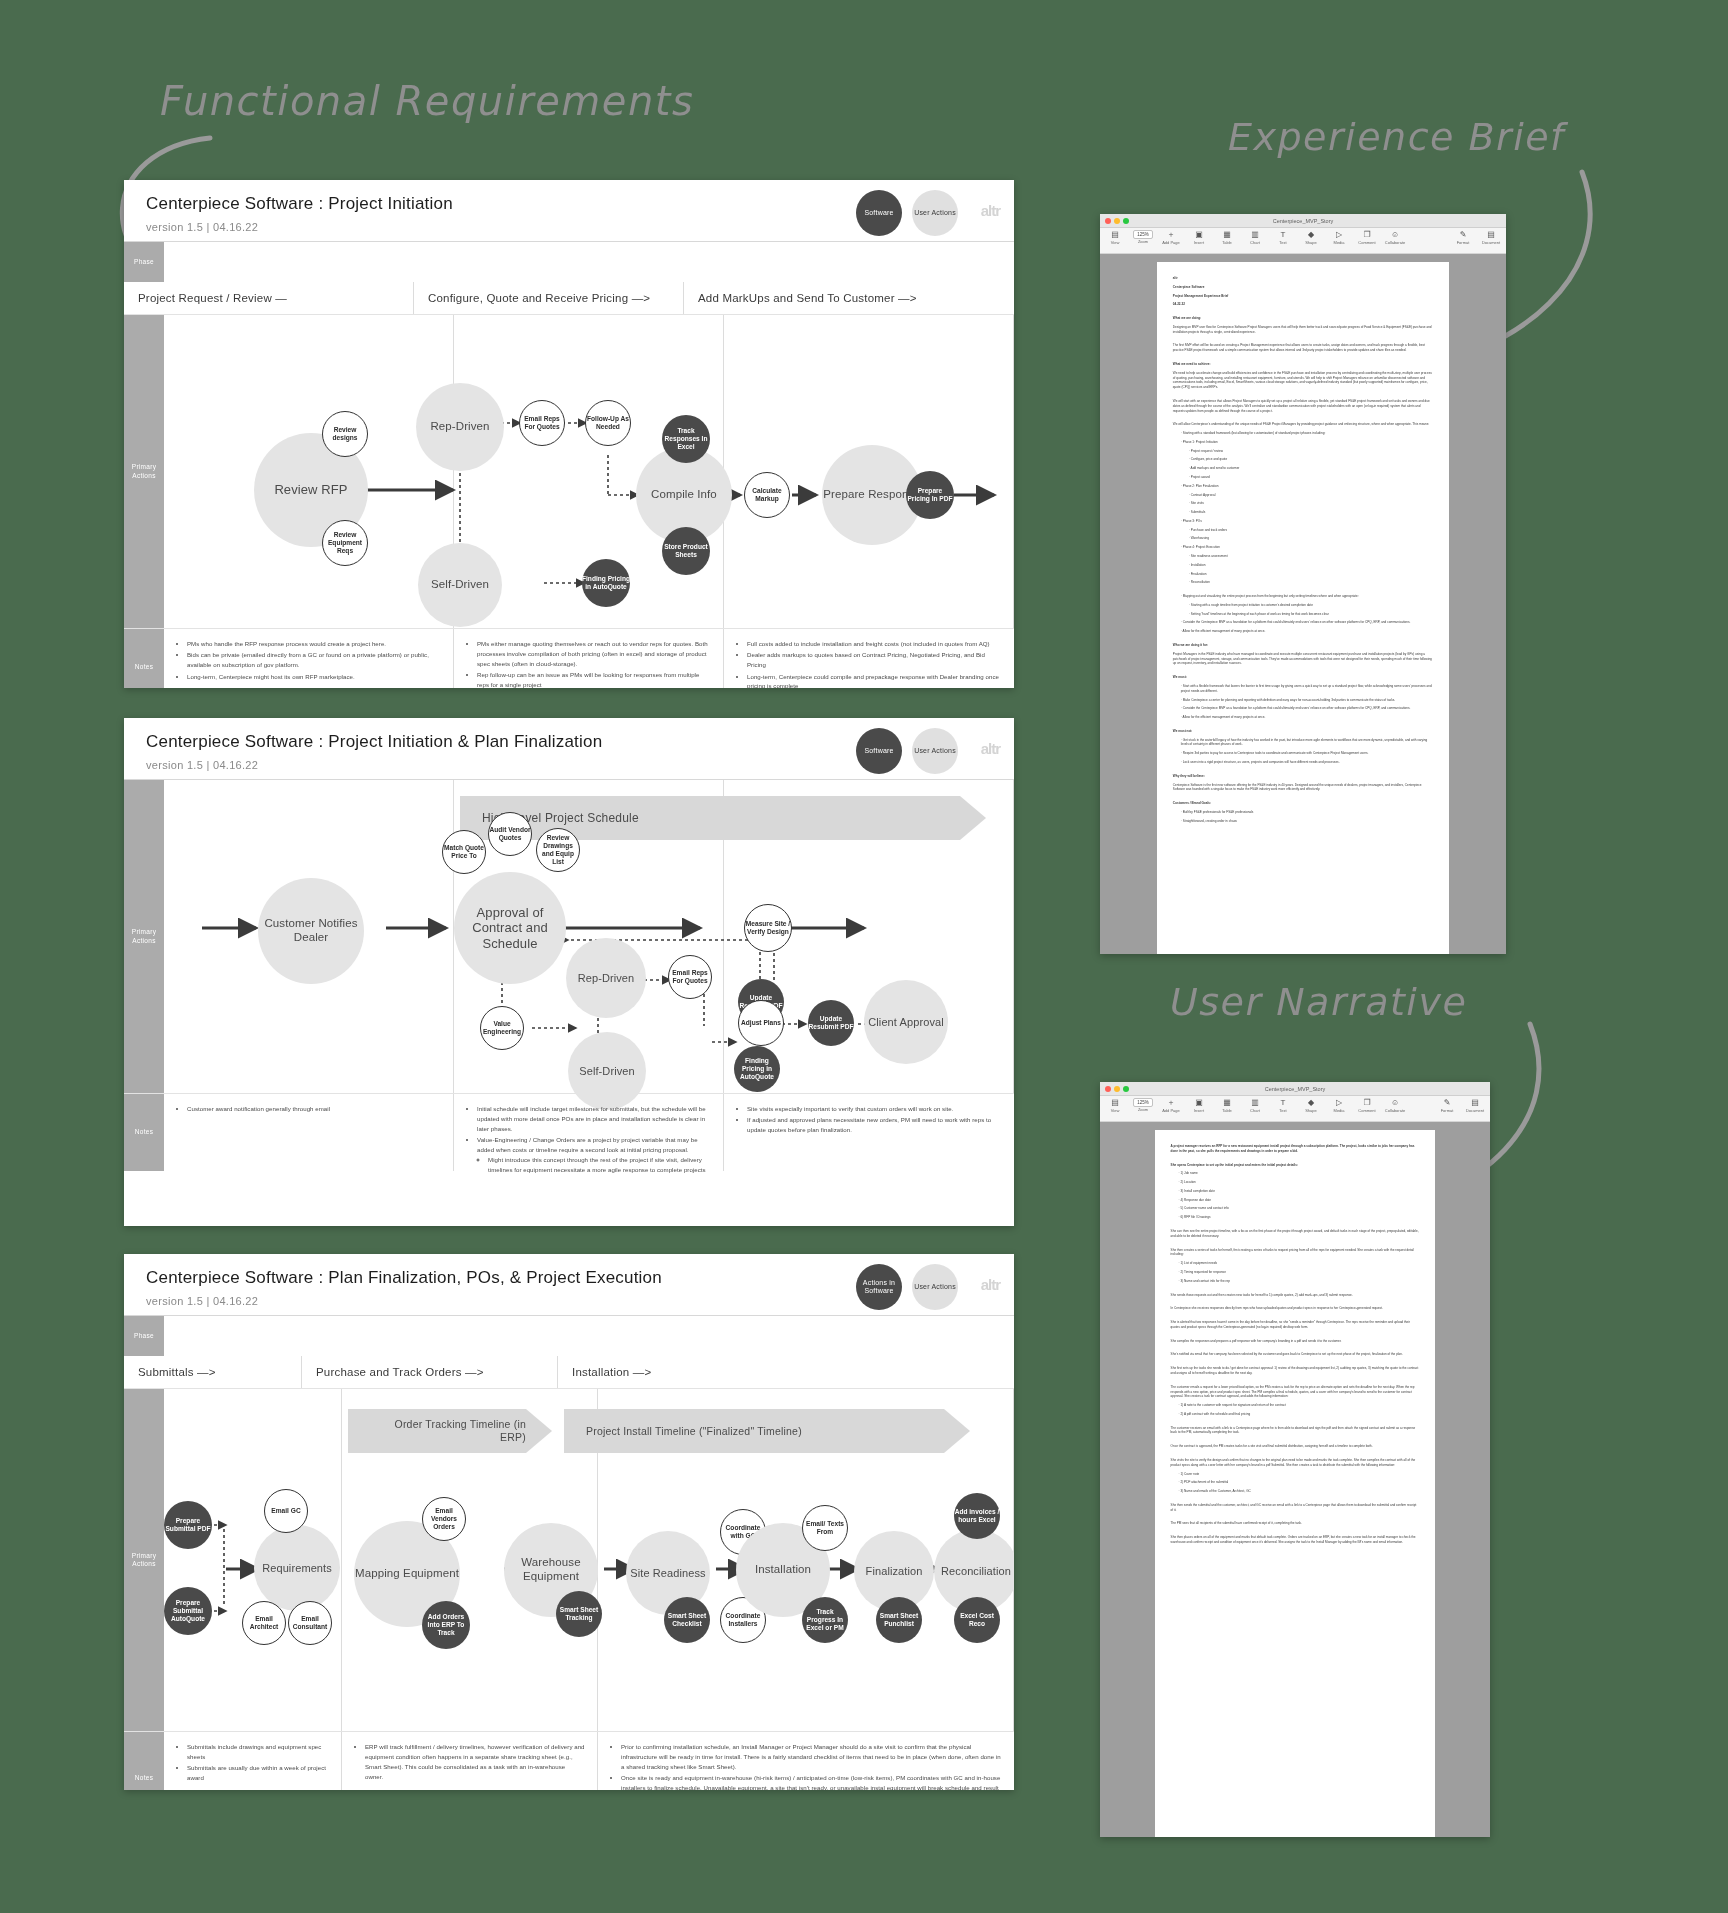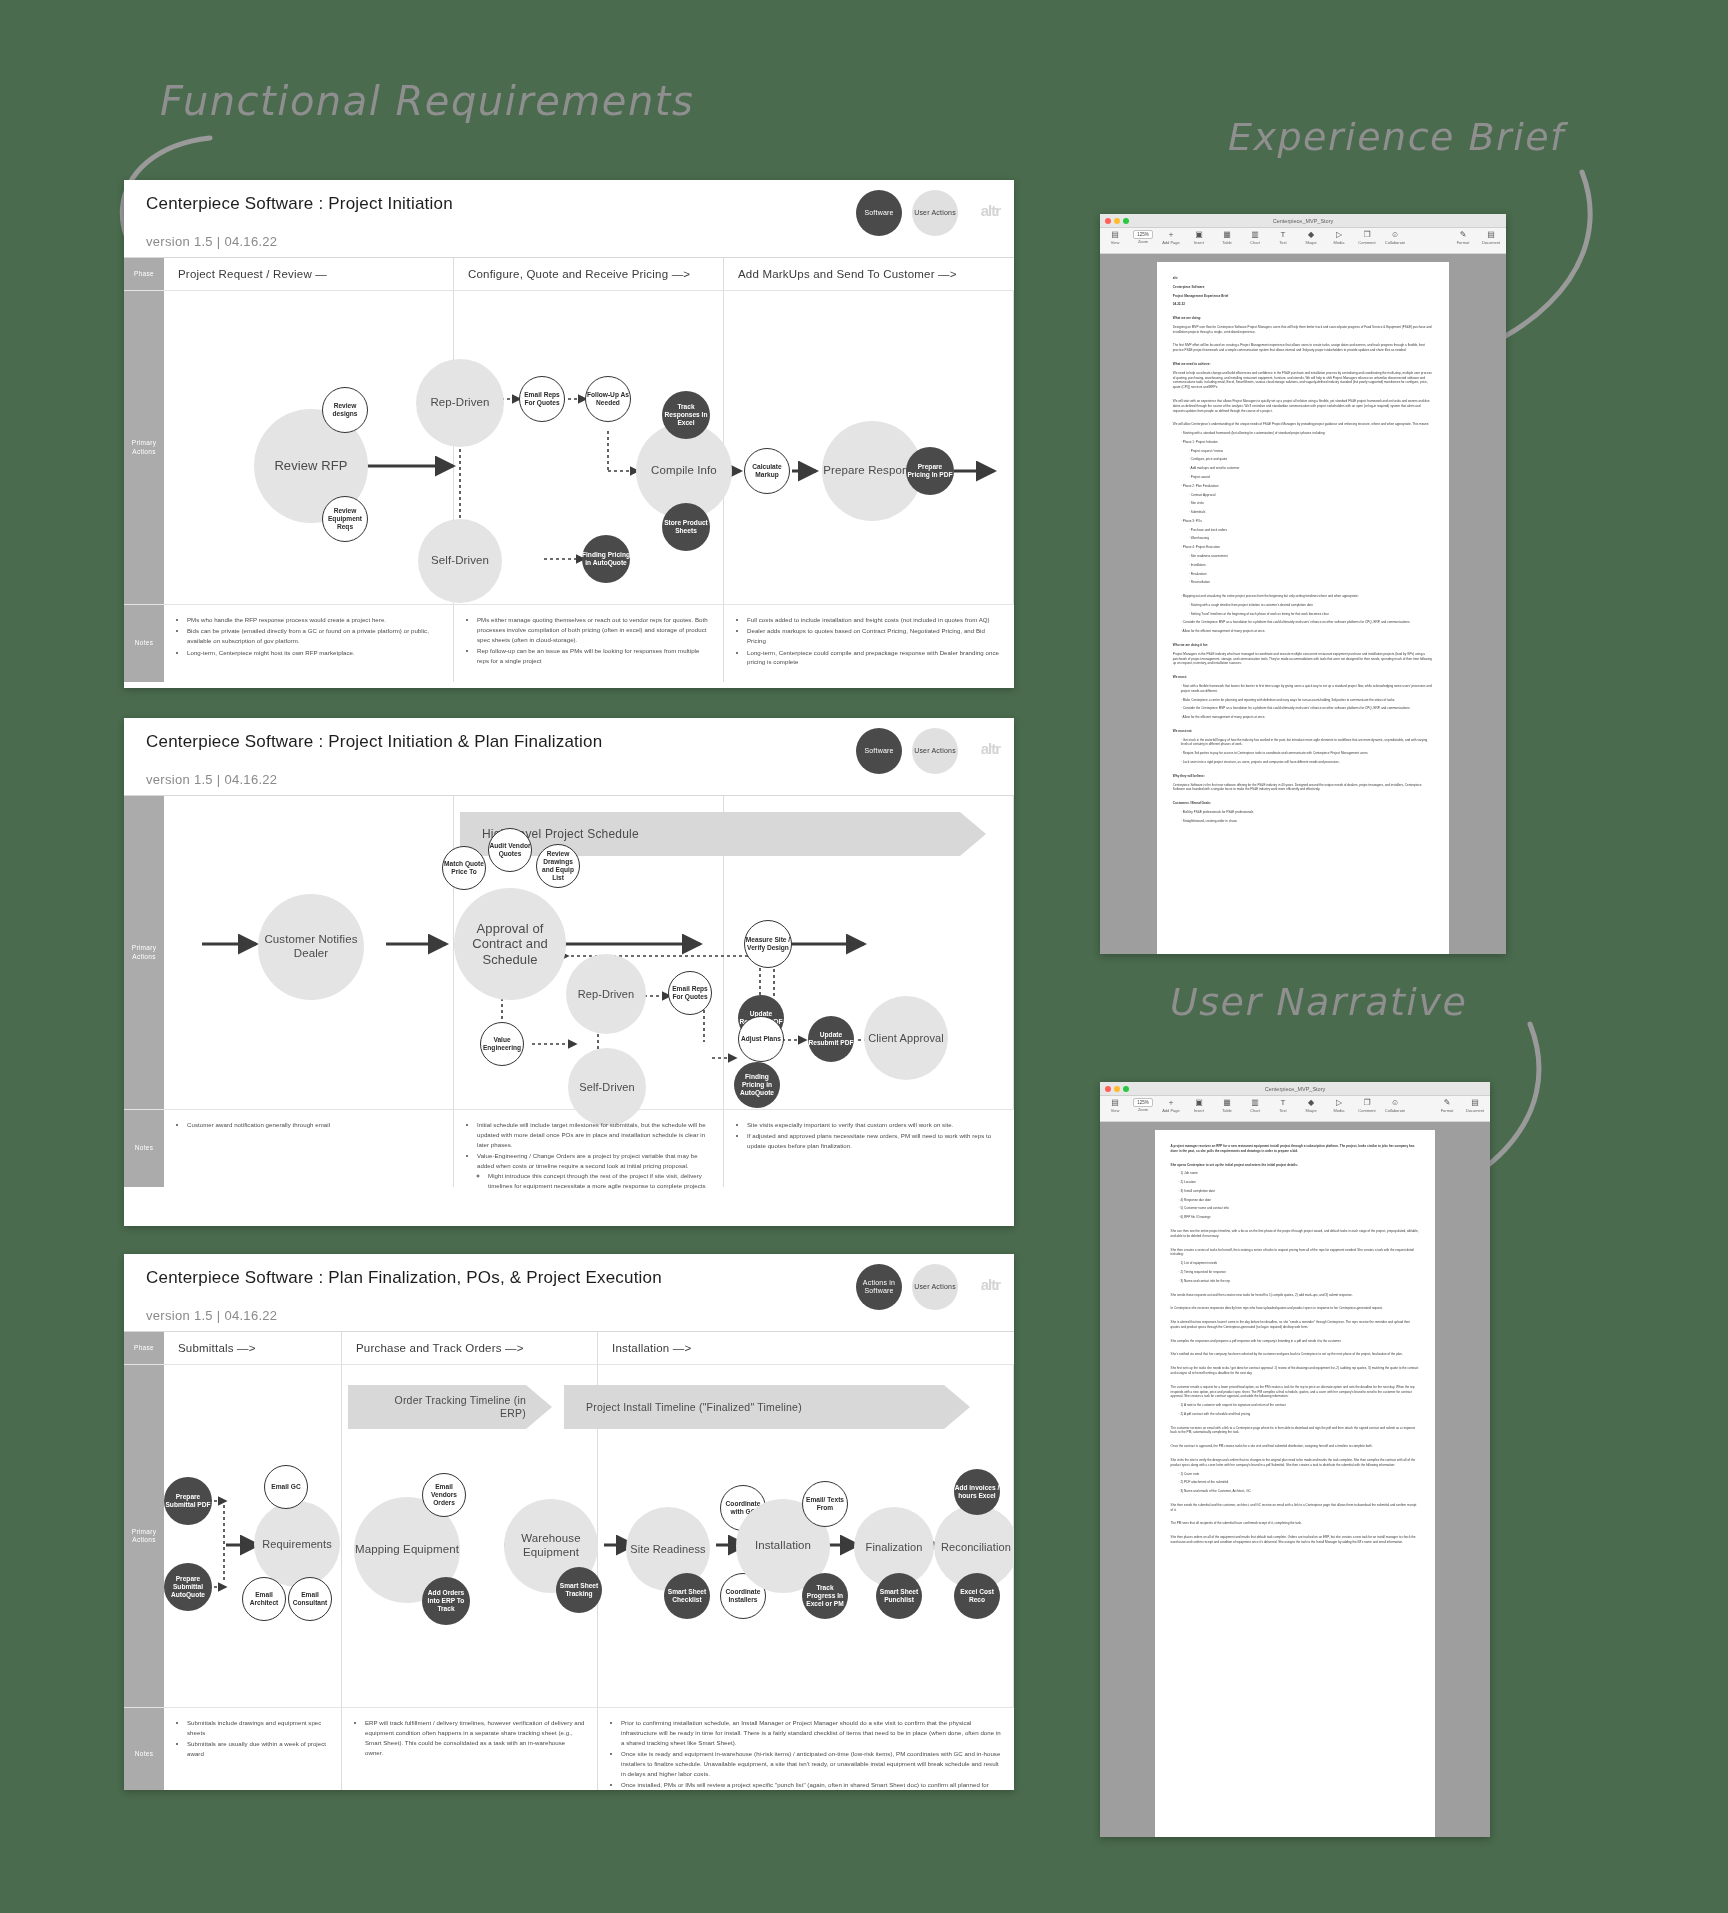--- a/index.html
+++ b/index.html
@@ -43,7 +43,7 @@
 
   .board-head { padding:14px 22px 8px 22px; position:relative; }
   .board-title { font-size:17px; font-weight:400; color:#1d1d1d; letter-spacing:.2px; }
-  .board-version { font-size:13px; color:#8a8a8a; margin-top:20px; letter-spacing:.3px; }
+  .board-version { font-size:11px; color:#8a8a8a; margin-top:7px; letter-spacing:.3px; }
 
   .legend { position:absolute; right:56px; top:10px; display:flex; gap:10px; }
   .legend-chip {

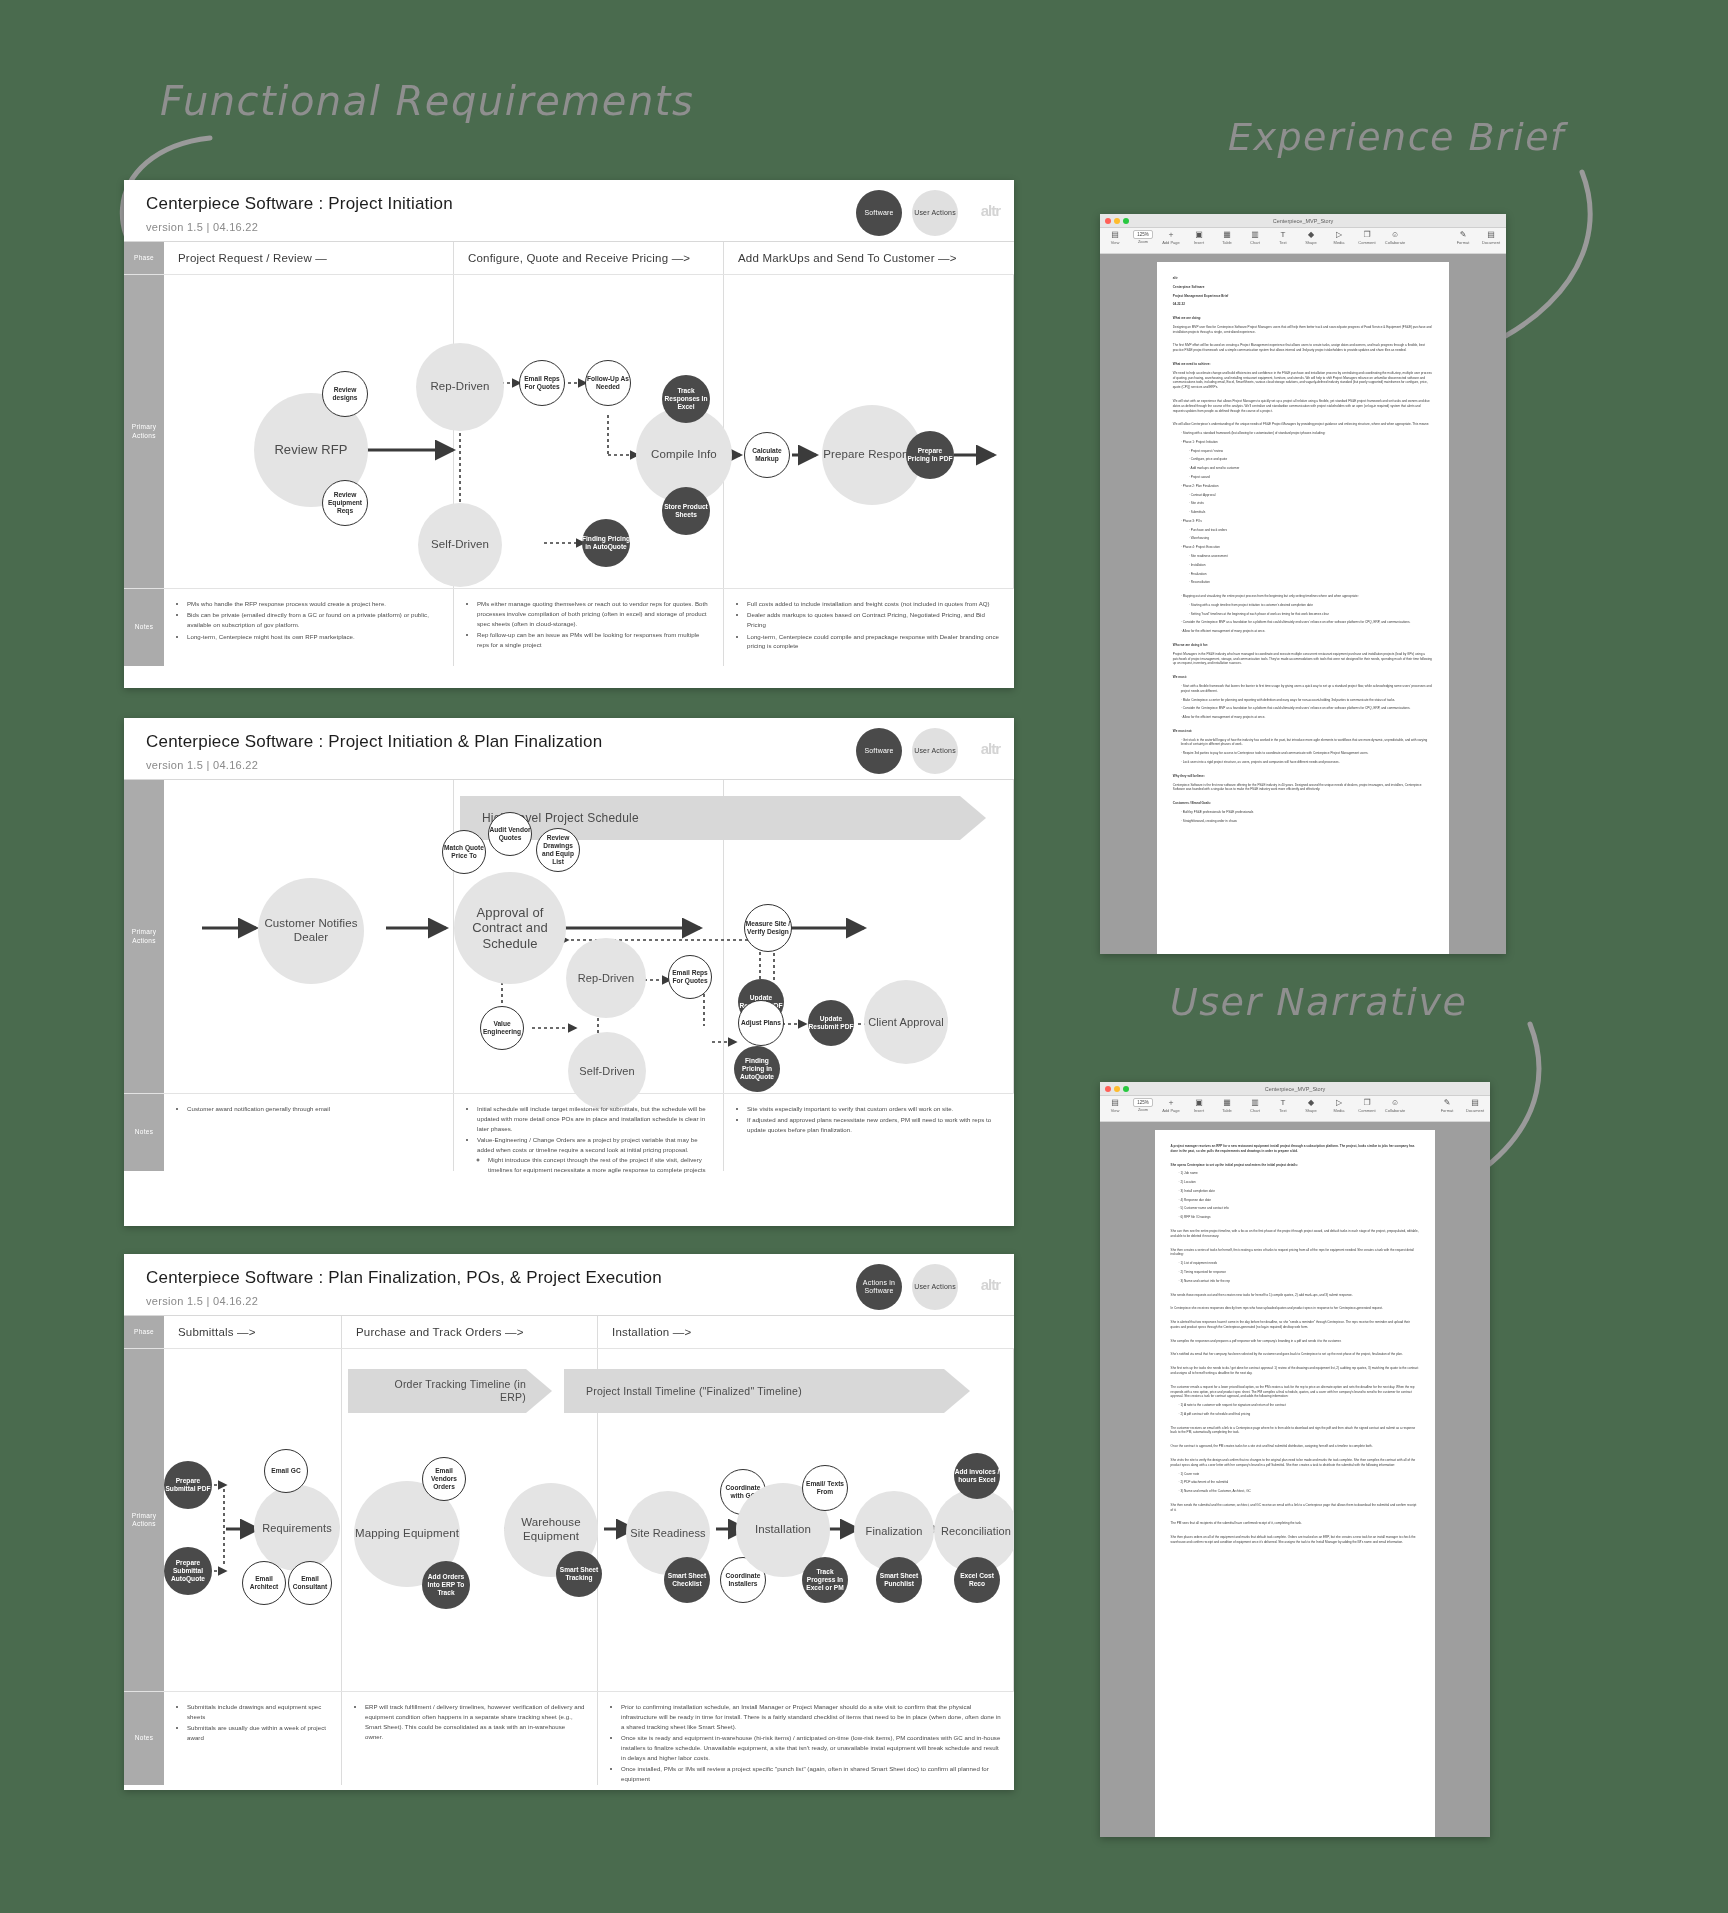--- a/index.html
+++ b/index.html
@@ -72,7 +72,7 @@
   .col:last-child { border-right:none; }
 
   .row-phase .col { padding:10px 14px; font-size:11.5px; color:#3a3a3a; letter-spacing:.2px; }
-  .row-phase { border-bottom:1px solid #e3e3e3; }
+  .row-phase { border-bottom:1px solid #e3e3e3;flex-direction:column; }
 
   .row-actions .col { position:relative; }
   .row-notes { border-top:1px solid #e3e3e3; }

